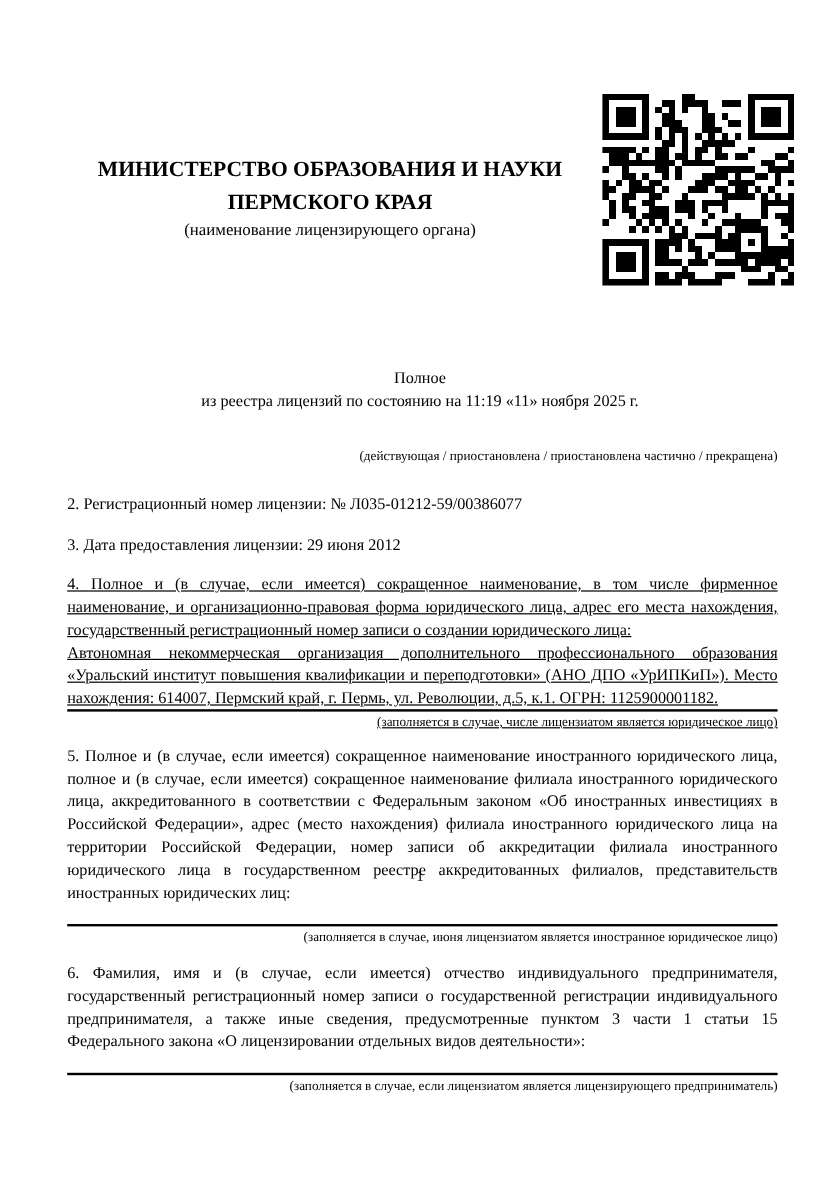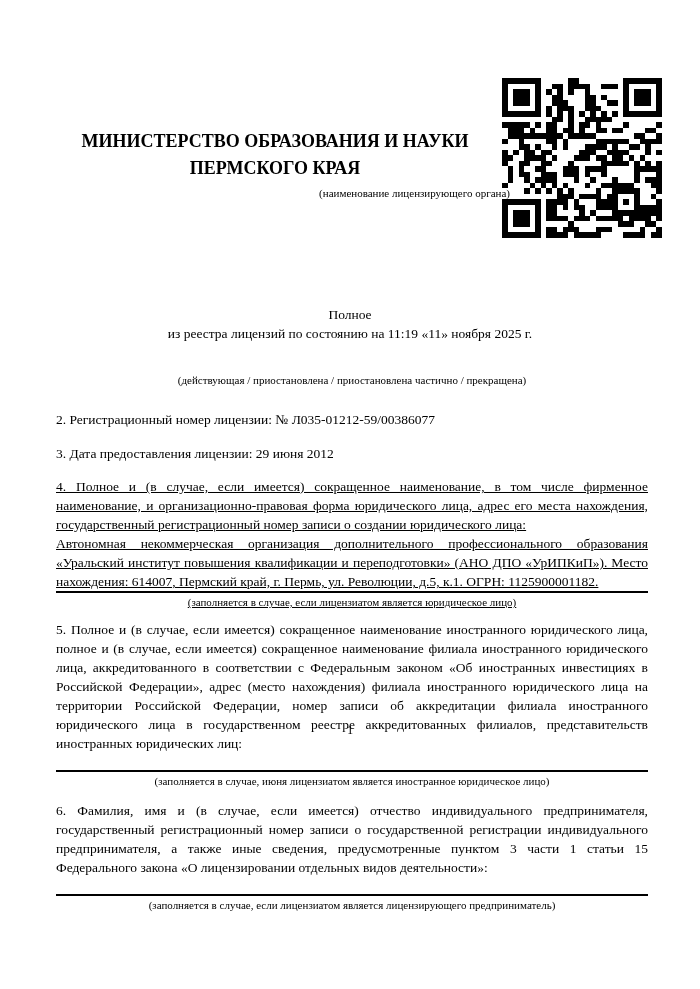--- a/index.html
+++ b/index.html
@@ -37,10 +37,9 @@
     line-height: 27px;
   }
   .ministry .caption {
-    font-size: 11px;
+    font-size: 14px;
     line-height: 14px;
     margin-top: 4px;
-    text-align: right;
   }
   .qr {
     position: absolute;

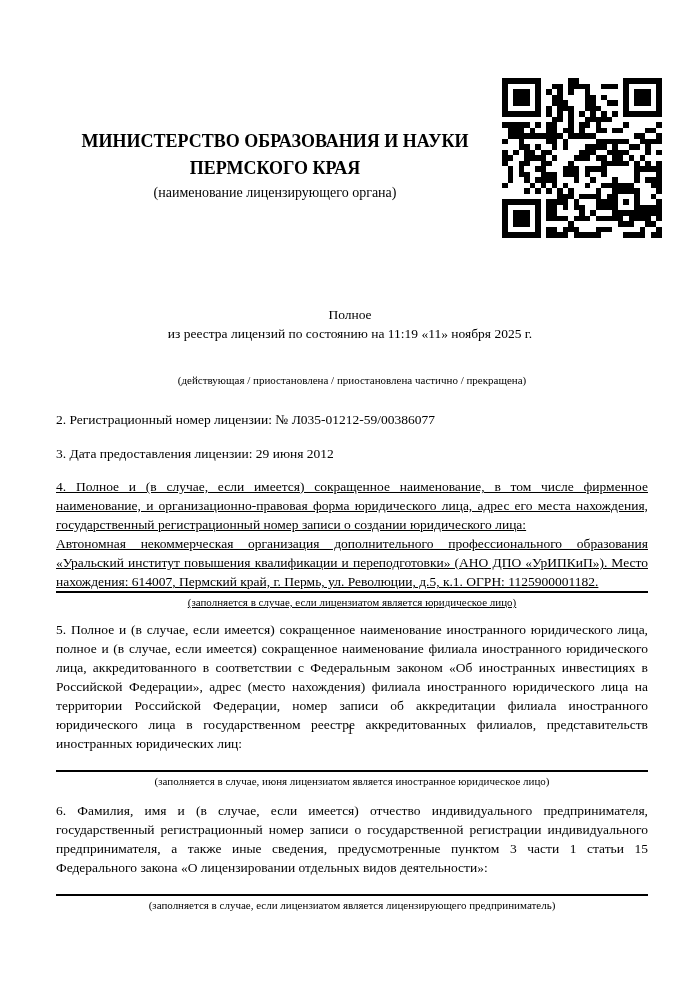--- a/index.html
+++ b/index.html
@@ -67,7 +67,7 @@
   }
   .caption-center {
     margin: 0;
-    text-align: center;
+    text-align: right;
     font-size: 11px;
     line-height: 15px;
   }

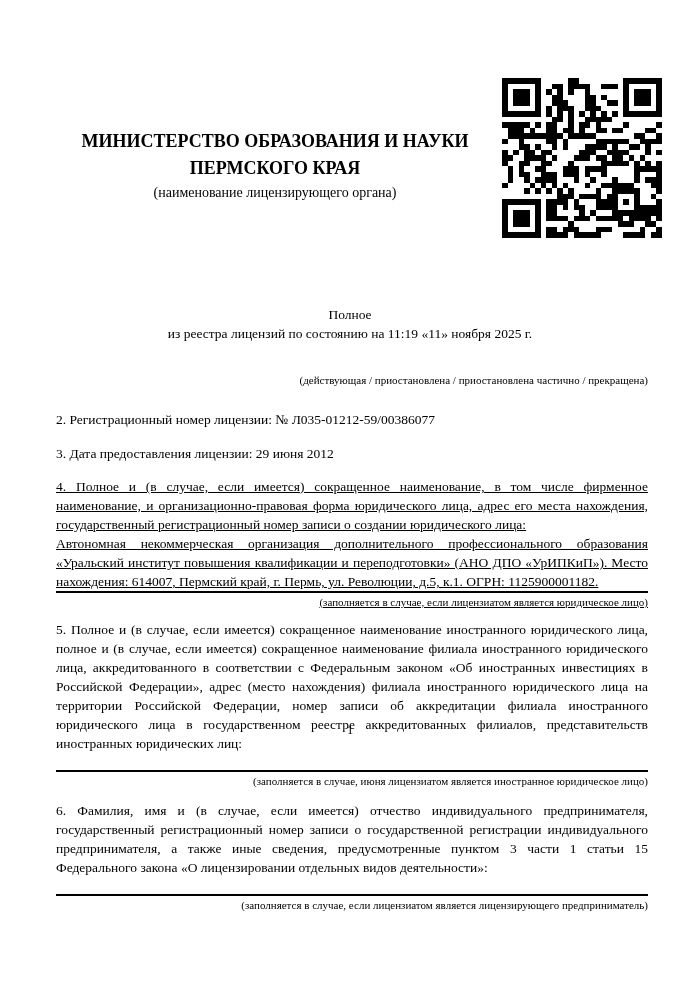--- a/index.html
+++ b/index.html
@@ -136,7 +136,7 @@
       <p class="para">4. Полное и (в случае, если имеется) сокращенное наименование, в том числе фирменное наименование, и организационно-правовая форма юридического лица, адрес его места нахождения, государственный регистрационный номер записи о создании юридического лица:</p>
       <p class="para">Автономная некоммерческая организация дополнительного профессионального образования «Уральский институт повышения квалификации и переподготовки» (АНО ДПО «УрИПКиП»). Место нахождения: 614007, Пермский край, г. Пермь, ул. Революции, д.5, к.1. ОГРН: 1125900001182.</p>
       <div class="rule"></div>
-      <p class="caption-center mt-2">(заполняется в случае, если лицензиатом является юридическое лицо)</p>
+      <p class="caption-center mt-2">(заполняется в случае, числе лицензиатом является юридическое лицо)</p>
     </div>
 
     <div class="item mt-10">

